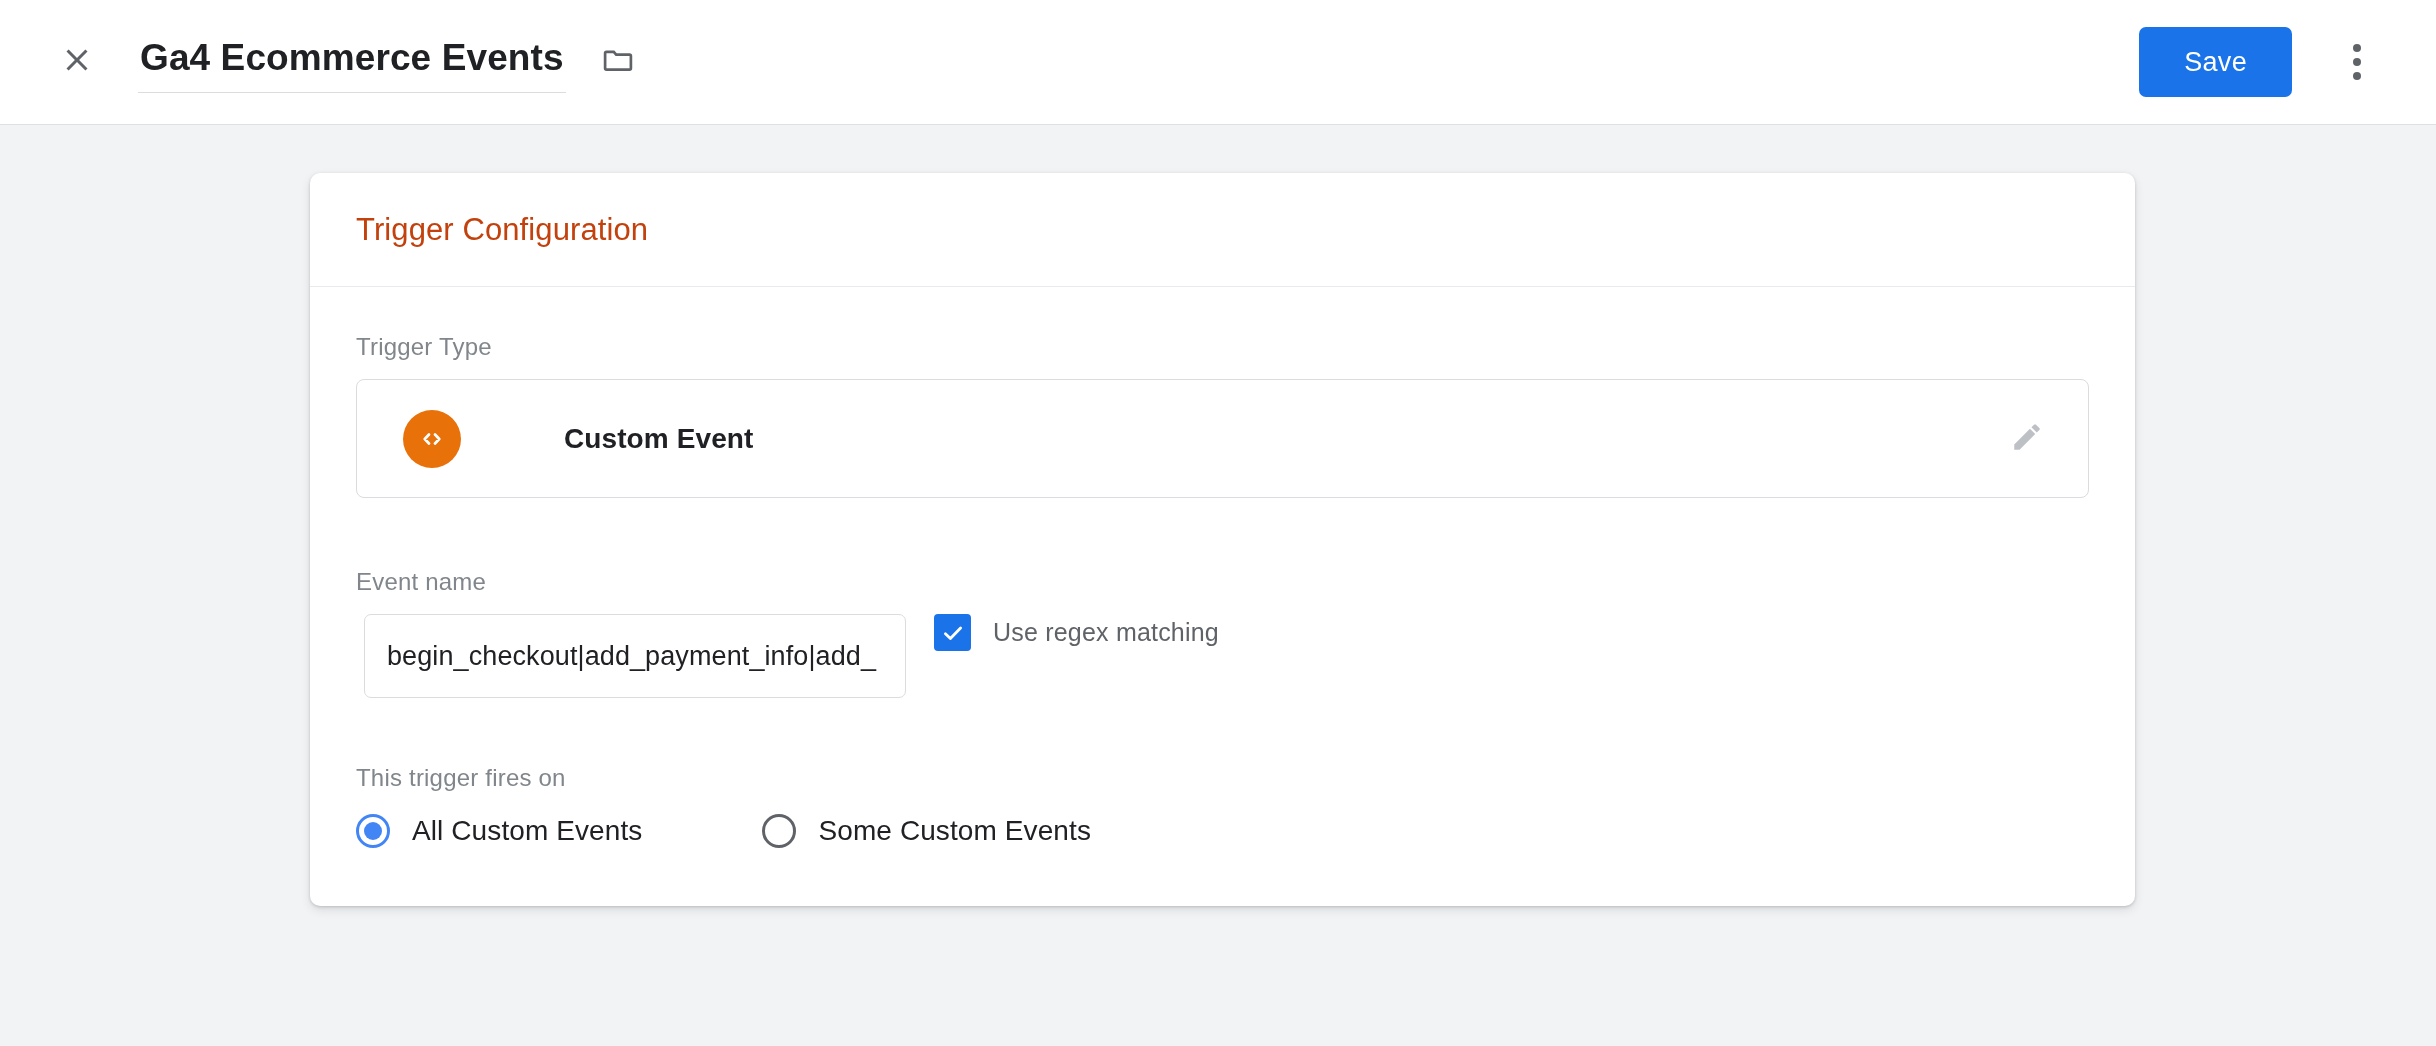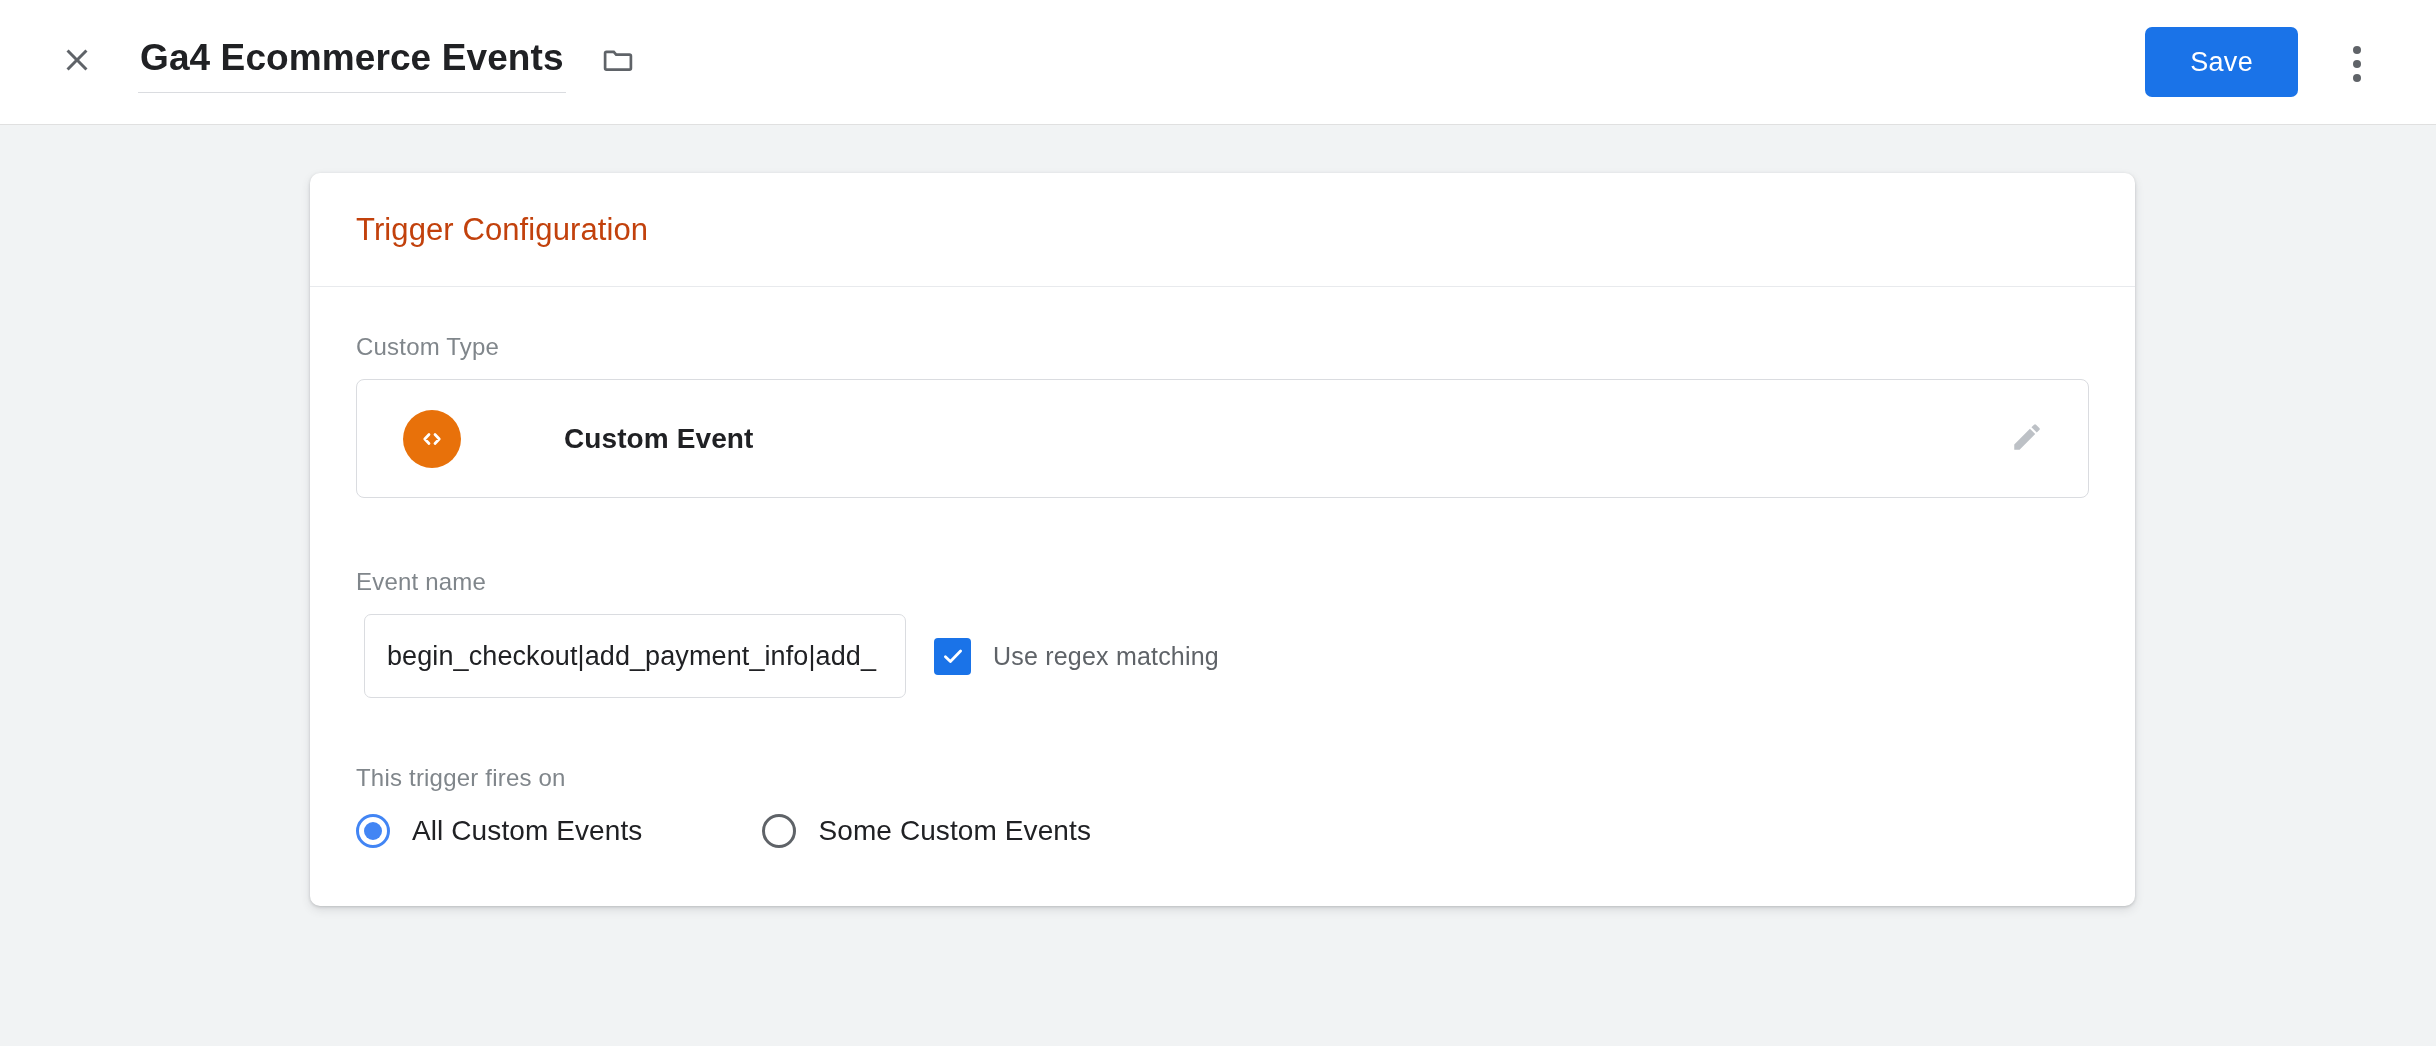--- a/index.html
+++ b/index.html
@@ -72,8 +72,8 @@
 
   .topbar-right {
     display: flex;
-    align-items: flex-end;
-    gap: 4px;
+    align-items: center;
+    gap: 10px;
     flex: 0 0 auto;
   }
 

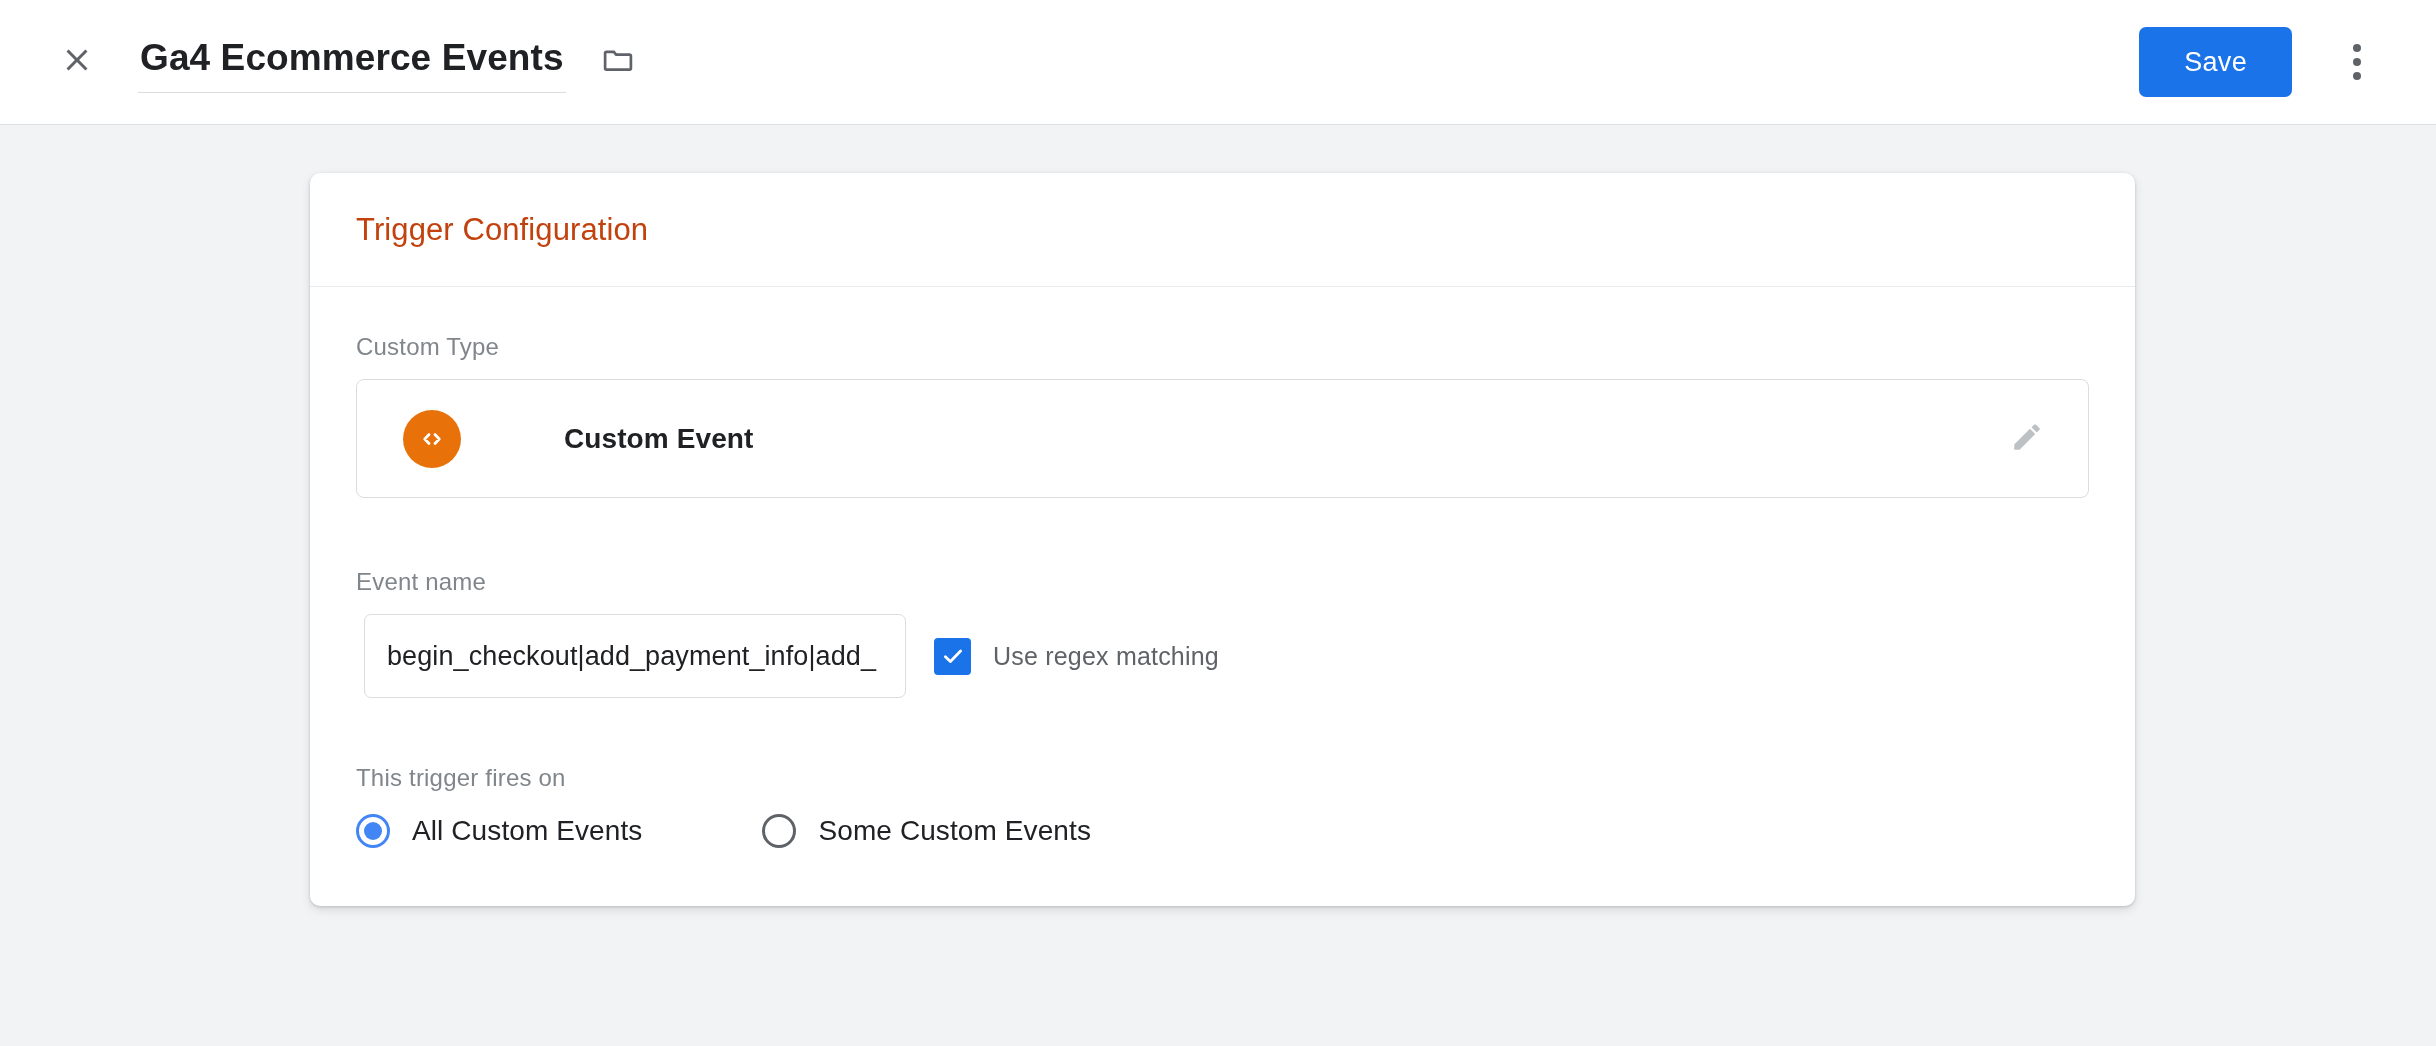--- a/index.html
+++ b/index.html
@@ -336,7 +336,7 @@
 
     <div class="card-body">
 
-      <div class="field-label">Custom Type</div>
+      <div class="field-label">Trigger Type</div>
 
       <div class="trigger-type-box">
         <div class="trigger-icon">

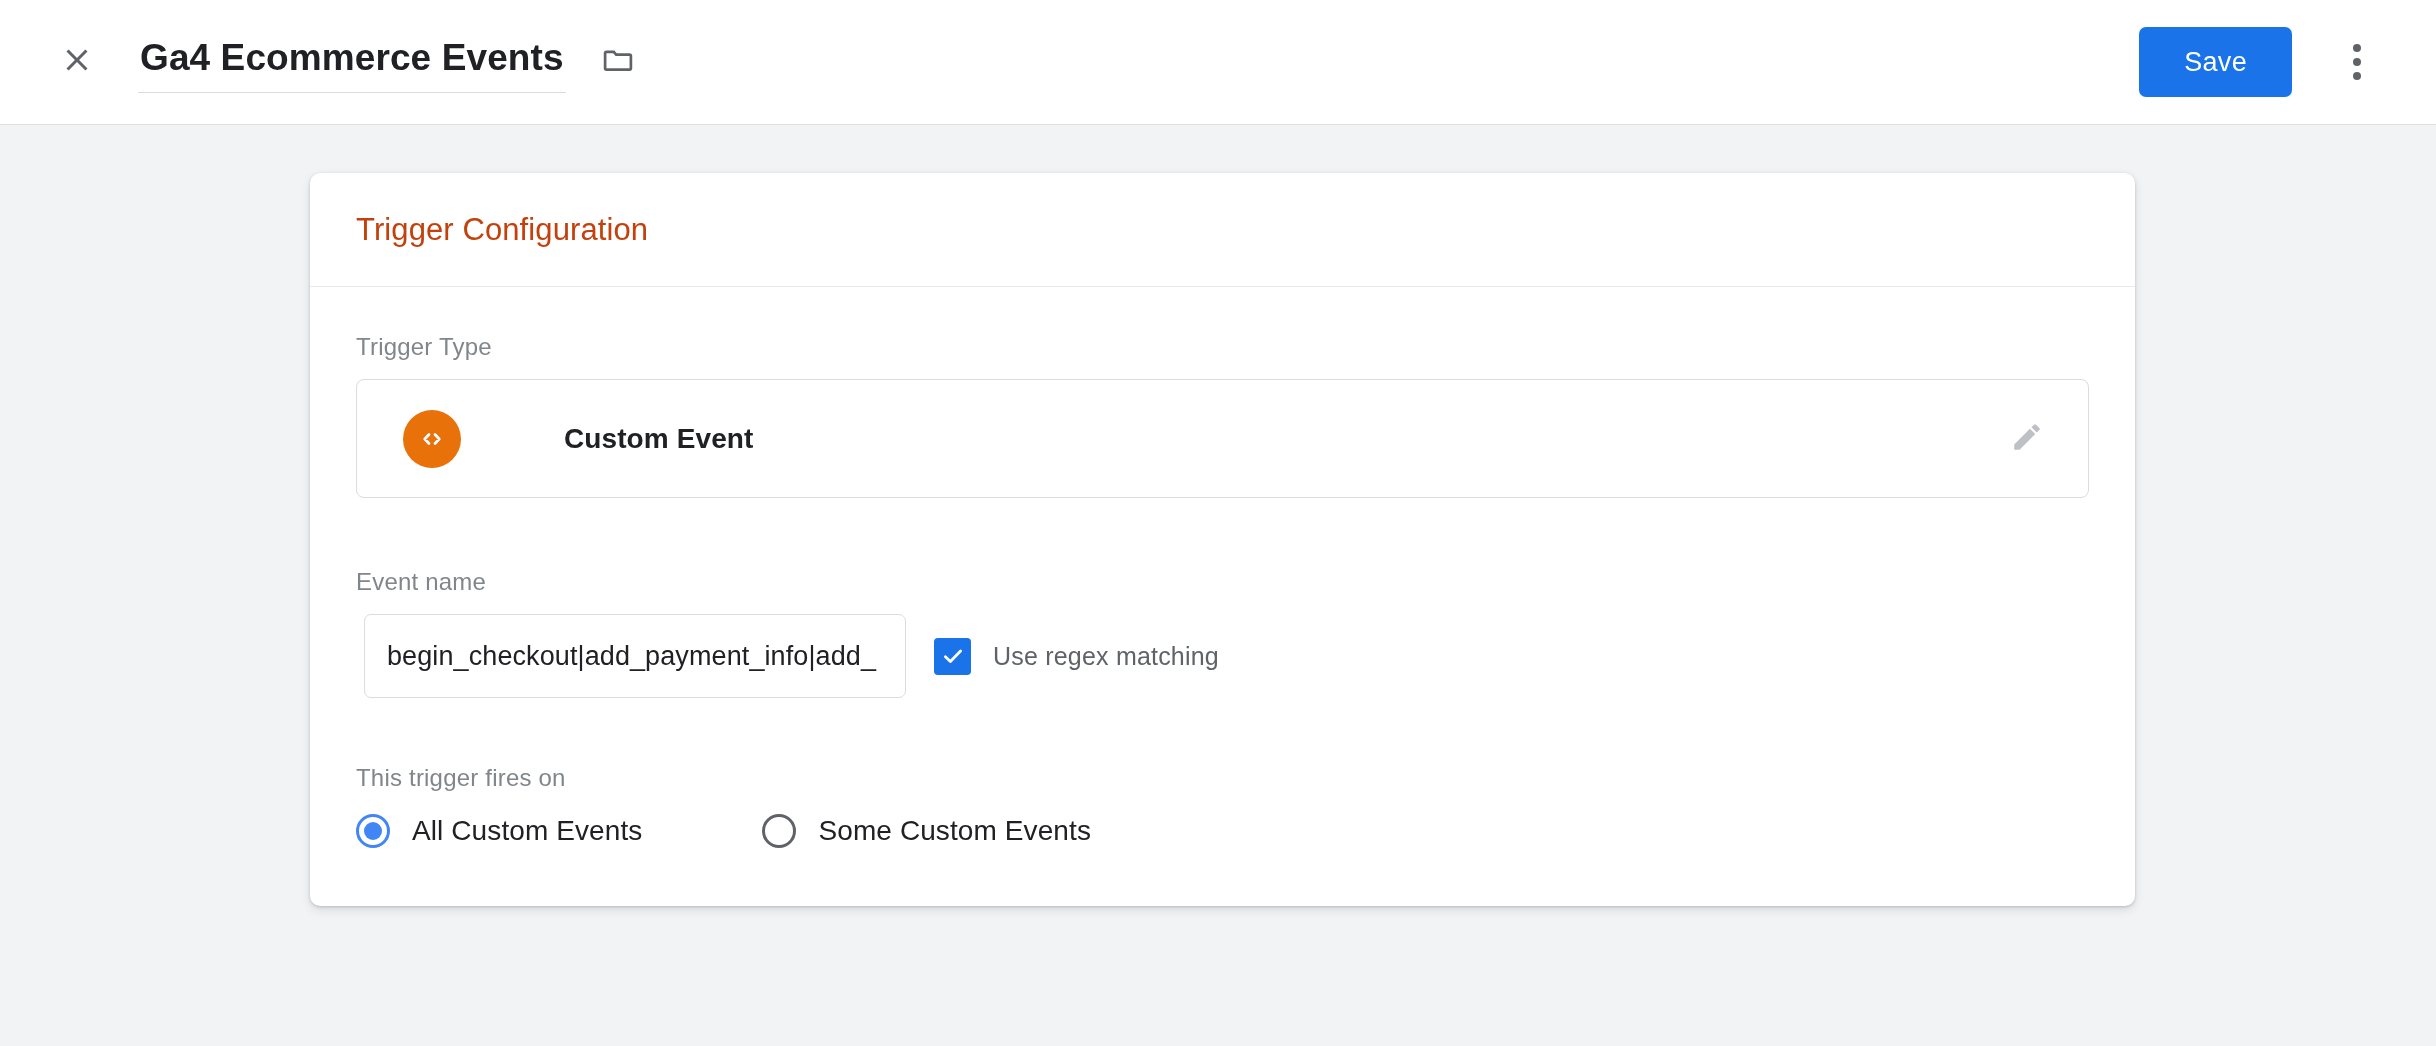--- a/index.html
+++ b/index.html
@@ -204,7 +204,7 @@
 
   .event-row {
     display: flex;
-    align-items: center;
+    align-items: flex-start;
     padding-left: 8px;
   }
 

